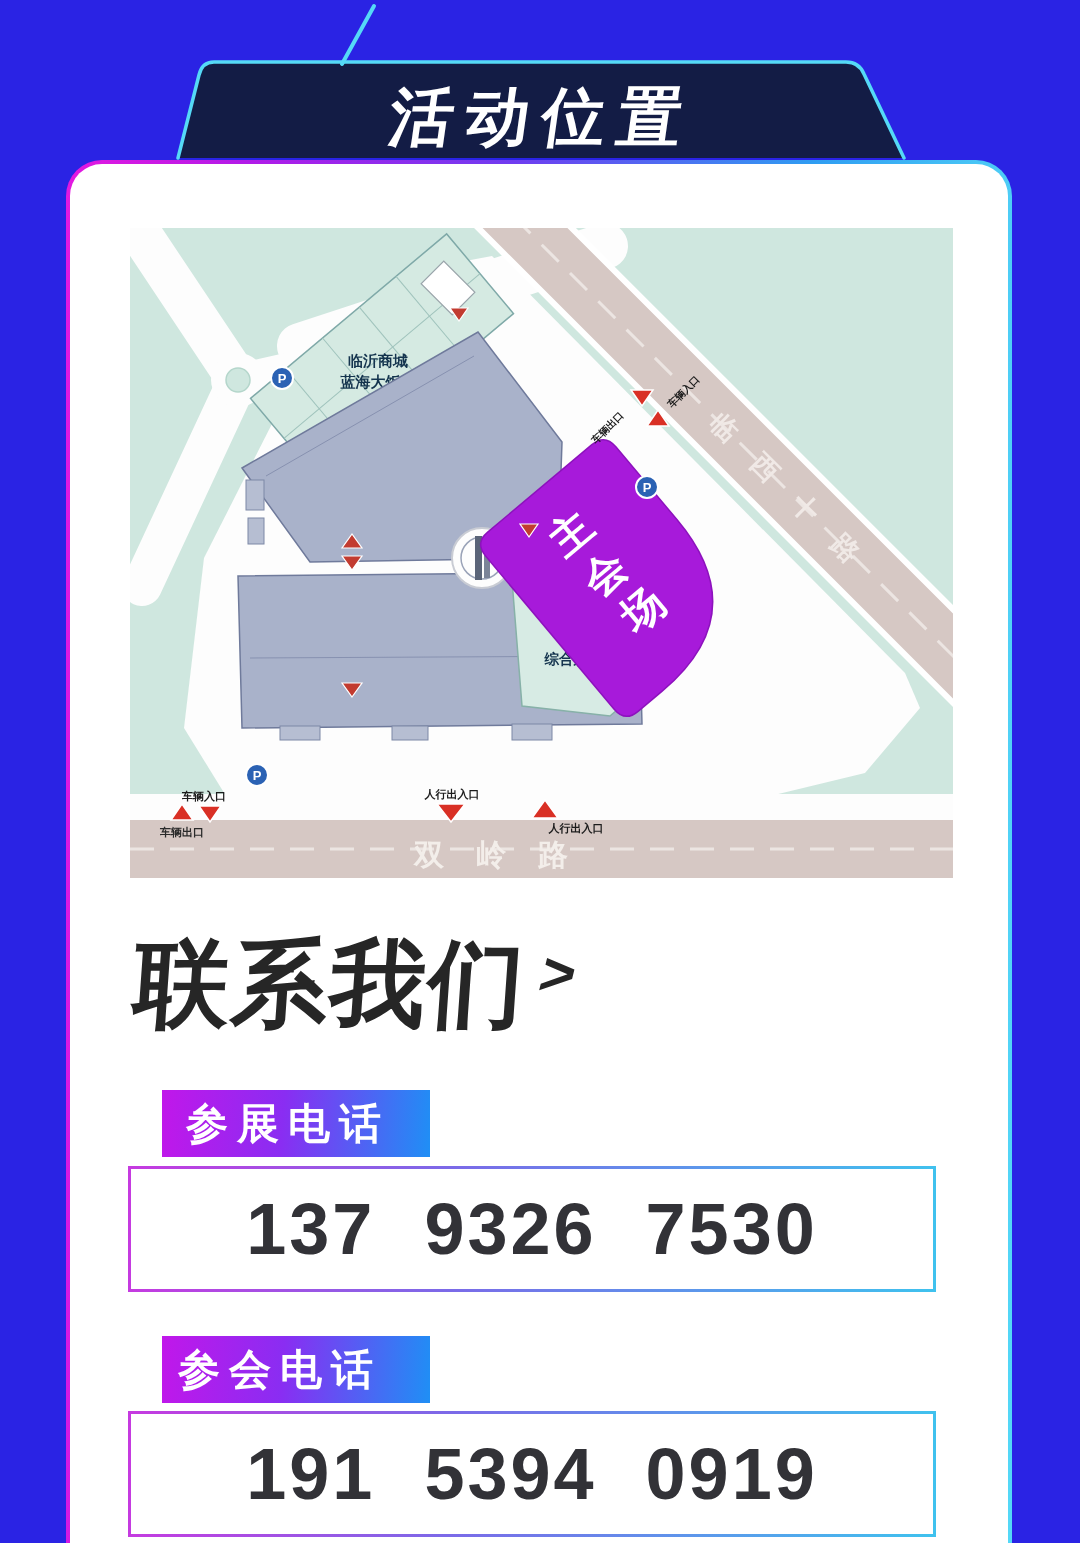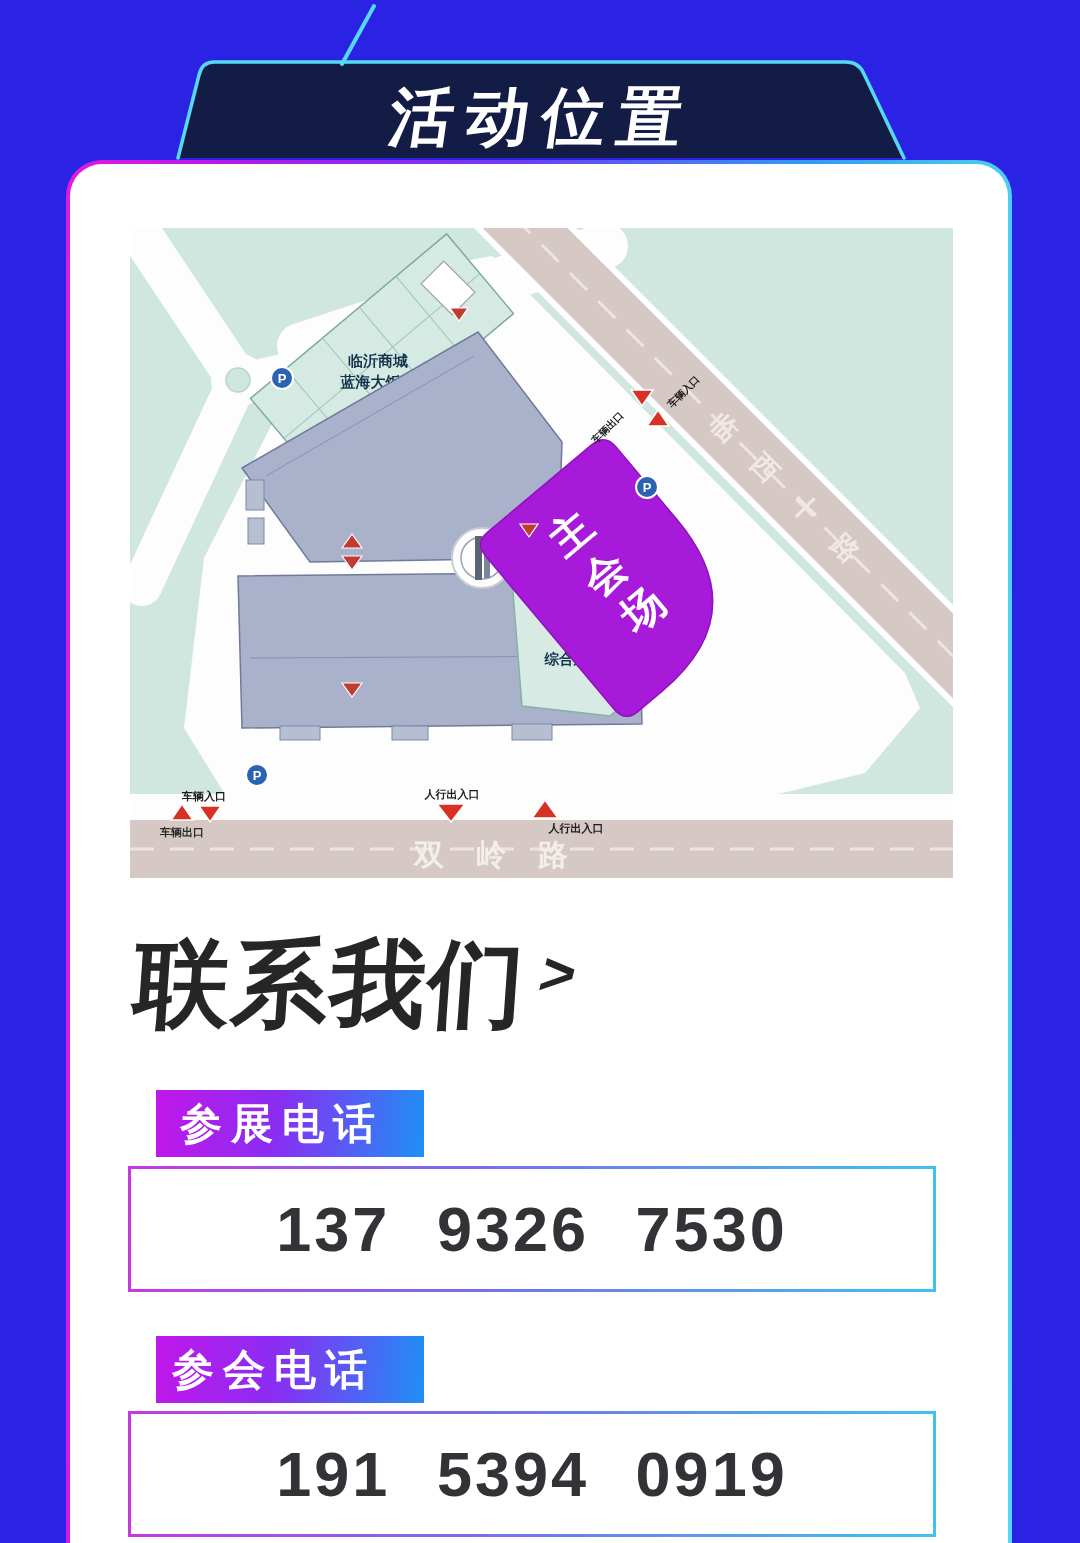--- a/index.html
+++ b/index.html
@@ -24,7 +24,7 @@
   .contact-heading .txt{font-size:96px;line-height:1;font-weight:900;letter-spacing:2px;}
   .contact-heading .arrow{font-size:60px;line-height:1;font-weight:900;margin-left:14px;margin-top:8px;
     transform:skewX(-10deg);}
-  .phone-label{position:absolute;left:86px;width:268px;height:67px;display:flex;align-items:center;
+  .phone-label{position:absolute;left:92px;width:268px;height:67px;display:flex;align-items:center;
     padding-left:24px;color:#fff;font-size:42px;font-weight:bold;letter-spacing:9px;white-space:nowrap;
     background:linear-gradient(95deg,#c117ea 0%,#8a2df2 45%,#1f8ff5 100%);}
   .phone-box{position:absolute;left:58px;width:808px;height:126px;padding:3px;

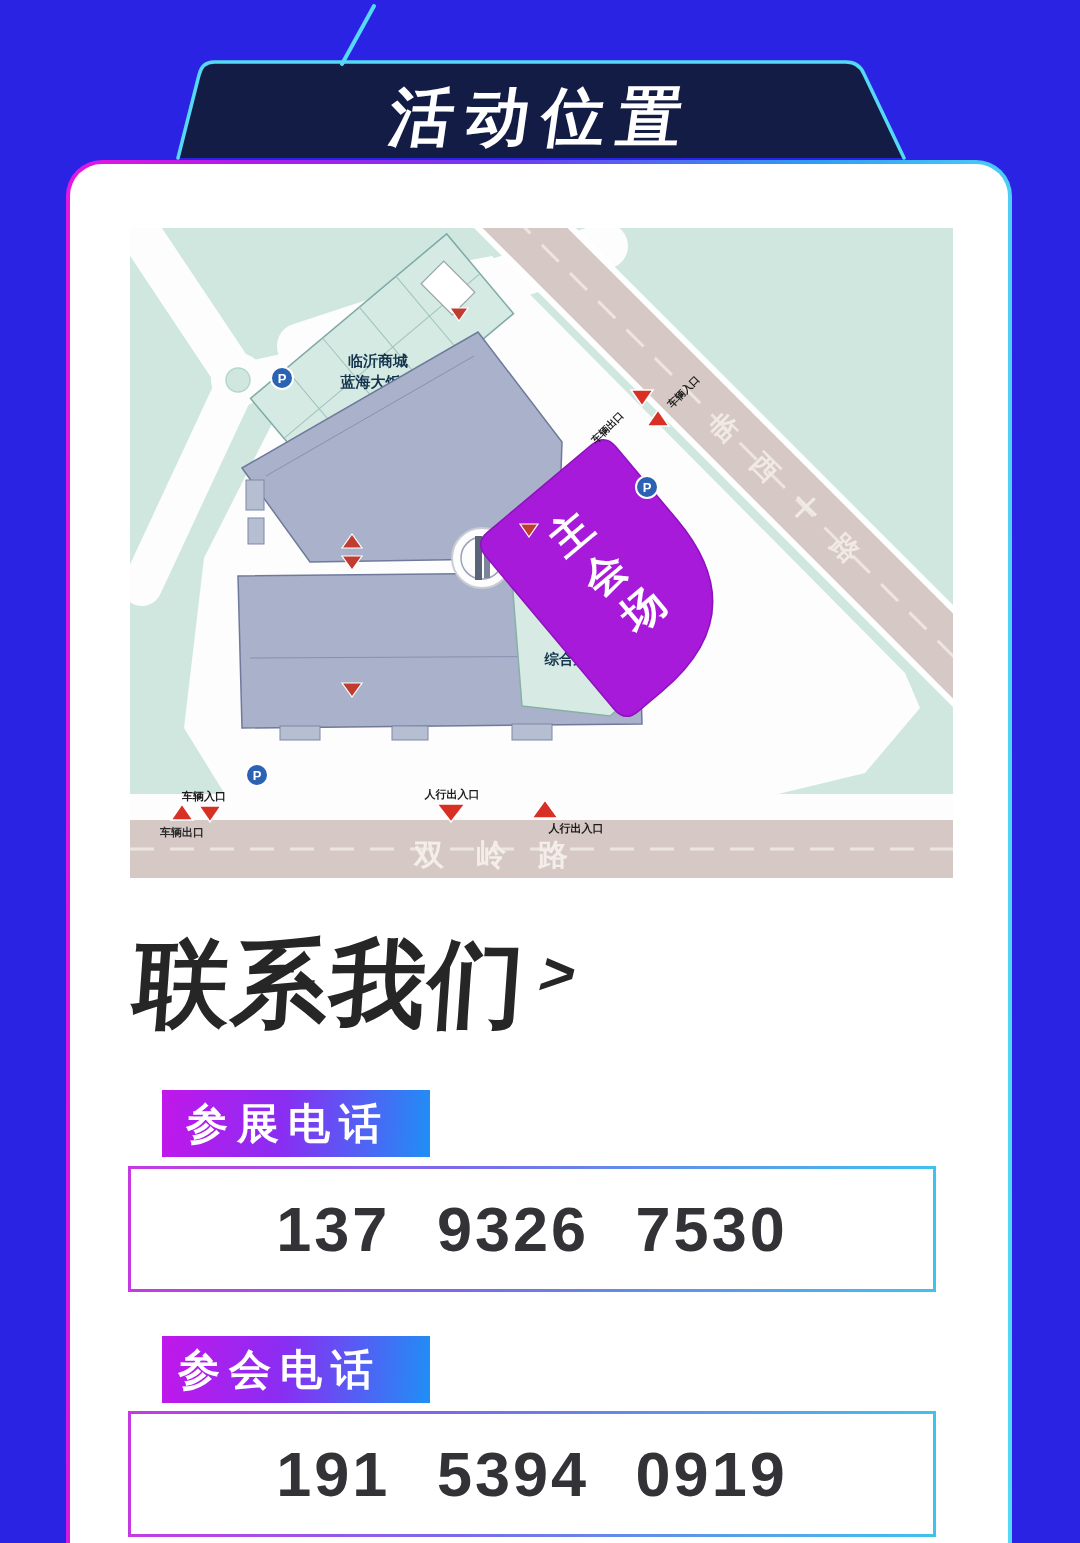--- a/index.html
+++ b/index.html
@@ -30,7 +30,7 @@
   .phone-box{position:absolute;left:58px;width:808px;height:126px;padding:3px;
     background:linear-gradient(92deg,#c63ae0 0%,#7b6ae8 40%,#3fc2ee 100%);}
   .phone-box .inner{width:100%;height:100%;background:#fff;display:flex;align-items:center;justify-content:center;}
-  .phone-num{font-size:63px;font-weight:bold;color:#323237;letter-spacing:3px;word-spacing:26px;white-space:nowrap;}
+  .phone-num{font-size:72px;font-weight:bold;color:#323237;letter-spacing:3px;word-spacing:26px;white-space:nowrap;}
   .pos-label1{top:926px;} .pos-box1{top:1002px;}
   .pos-label2{top:1172px;padding-left:16px;} .pos-box2{top:1247px;}
 </style>

